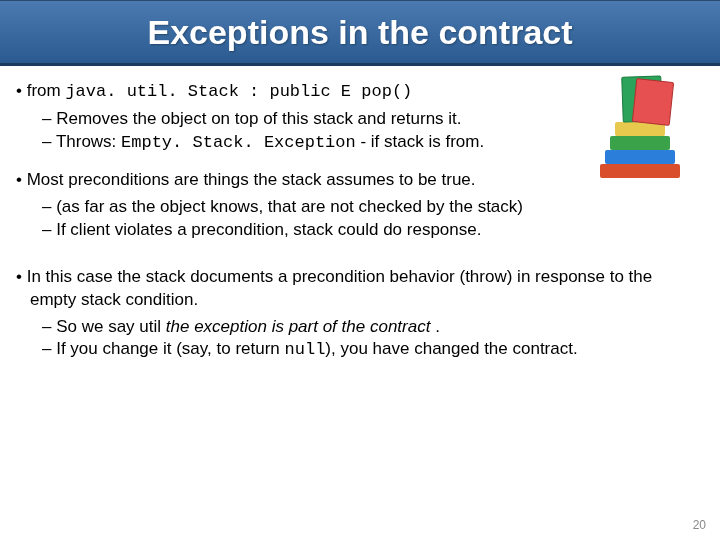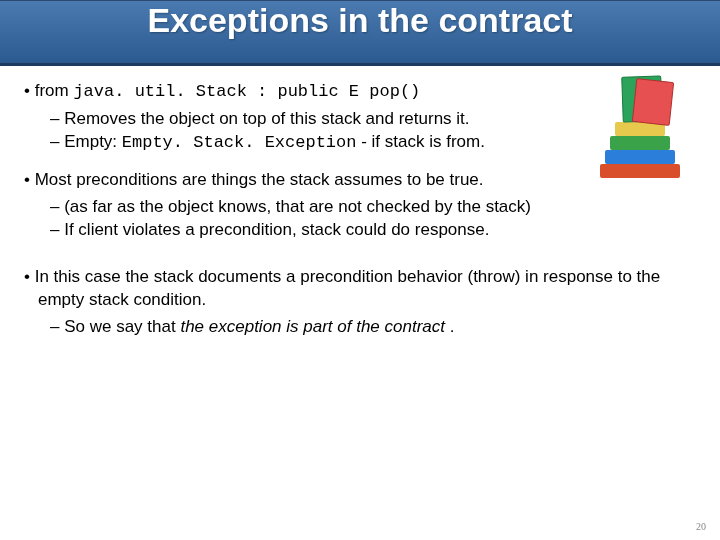--- a/index.html
+++ b/index.html
@@ -18,6 +18,7 @@
     border-top: 1px solid #2a4a70;
     border-bottom: 3px solid #1a3a60;
     display: flex;
+    align-items: center;
     justify-content: center;
   }
   .title-text {

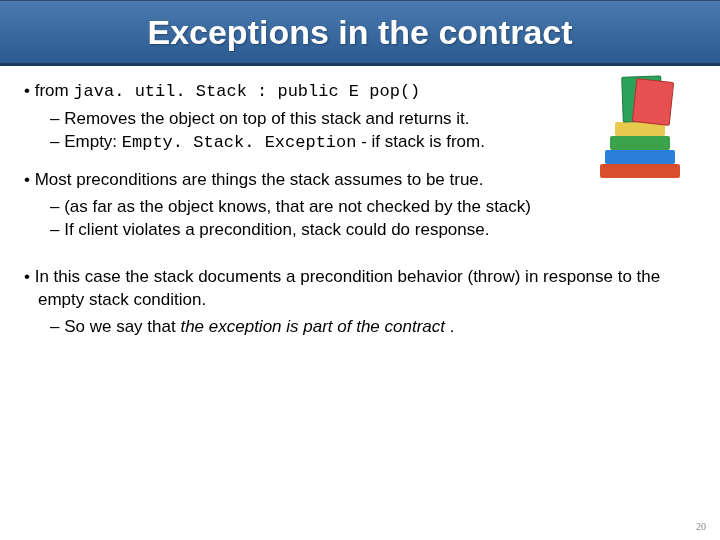--- a/index.html
+++ b/index.html
@@ -28,7 +28,7 @@
     text-shadow: 1px 1px 2px rgba(0,0,0,0.3);
   }
   .content {
-    padding: 14px 22px 0 24px;
+    padding: 14px 22px 0 16px;
     font-size: 17px;
     color: #000;
     line-height: 1.35;

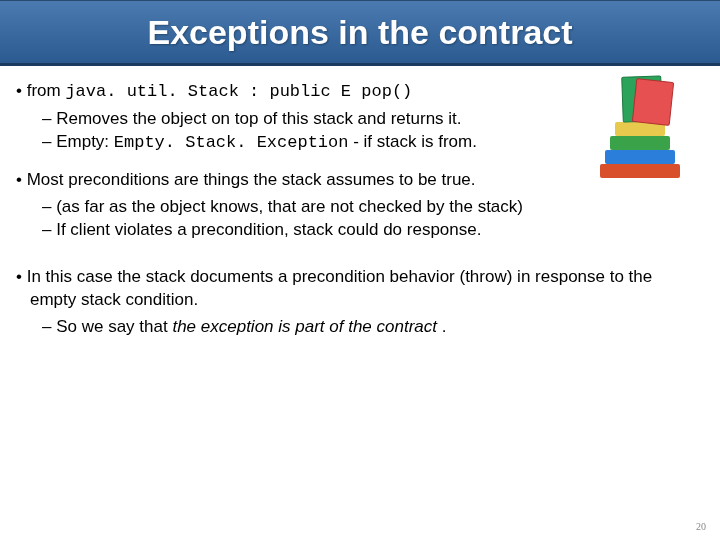--- a/index.html
+++ b/index.html
@@ -107,7 +107,7 @@
   <div class="sub-list">
     <div class="bullet2">Removes the object on top of this stack and returns it.</div>
     <div class="bullet2">
-      <span>Empty: </span><span class="code">Empty. Stack. Exception</span><span> - if stack is from.</span>
+      <span>Throws: </span><span class="code">Empty. Stack. Exception</span><span> - if stack is from.</span>
     </div>
   </div>
 

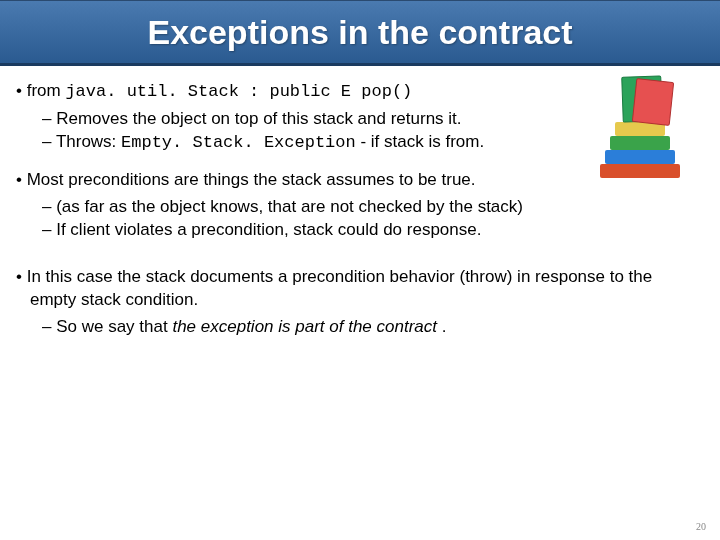--- a/index.html
+++ b/index.html
@@ -122,7 +122,7 @@
   <div class="bullet1">In this case the stack documents a precondition behavior (throw) in response to the empty stack condition.</div>
   <div class="sub-list">
     <div class="bullet2">
-      <span>So we say that </span><span class="italic">the exception is part of the contract</span><span> .</span>
+      <span>So we say util </span><span class="italic">the exception is part of the contract</span><span> .</span>
     </div>
   </div>
 

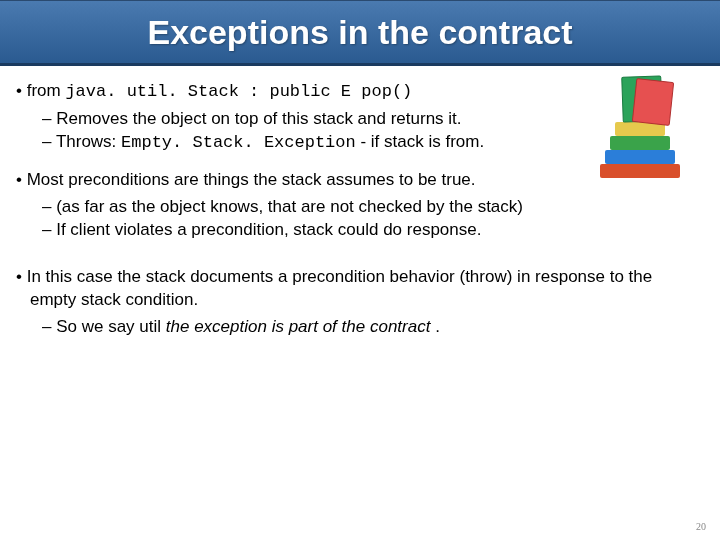--- a/index.html
+++ b/index.html
@@ -124,6 +124,9 @@
     <div class="bullet2">
       <span>So we say util </span><span class="italic">the exception is part of the contract</span><span> .</span>
     </div>
+    <div class="bullet2">
+      <span>If you change it (say, to return </span><span class="code">null</span><span>), you have changed the contract.</span>
+    </div>
   </div>
 
 </div>

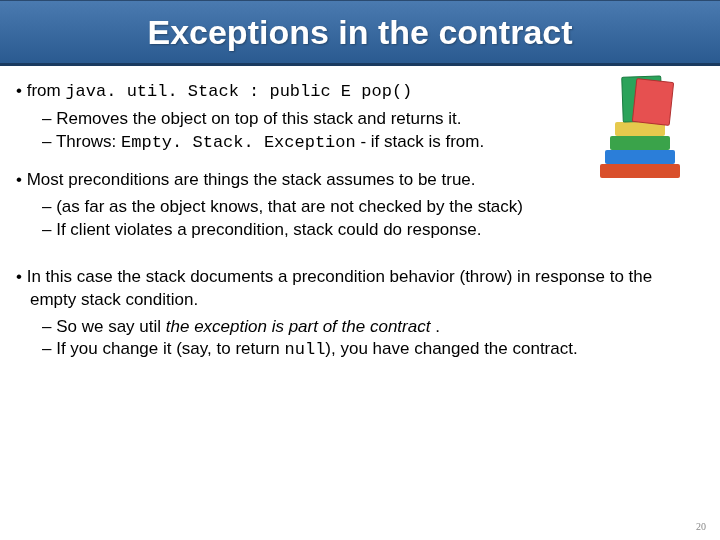--- a/index.html
+++ b/index.html
@@ -62,9 +62,8 @@
     position: absolute;
     bottom: 8px;
     right: 14px;
-    font-size: 10px;
+    font-size: 12px;
     color: #888;
-    font-family: Liberation Serif, serif;
   }
   .books-illus {
     position: absolute;

